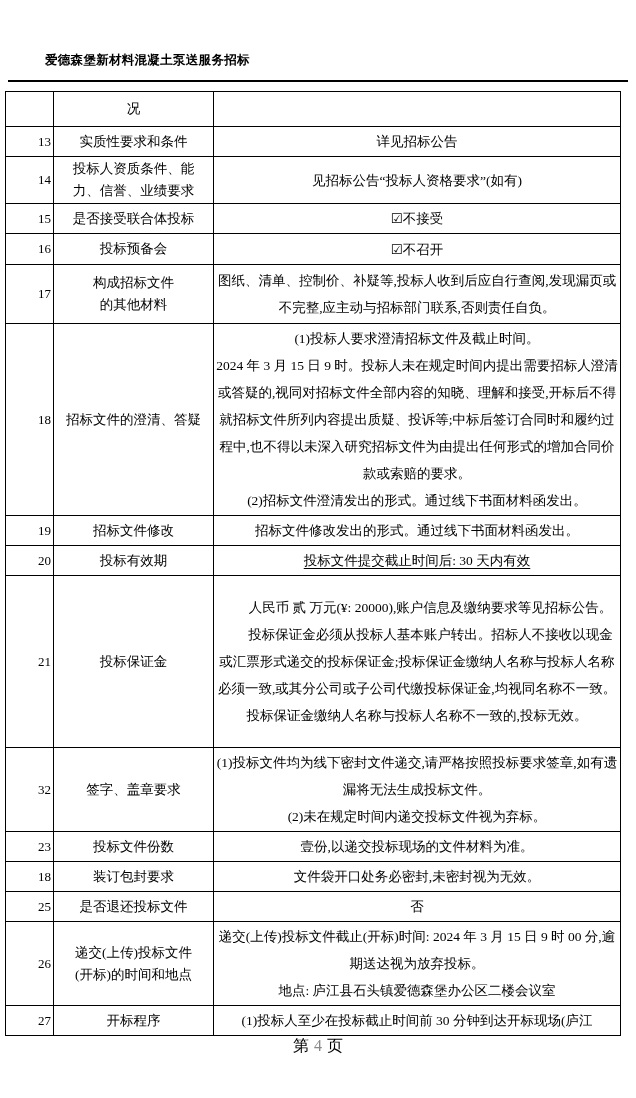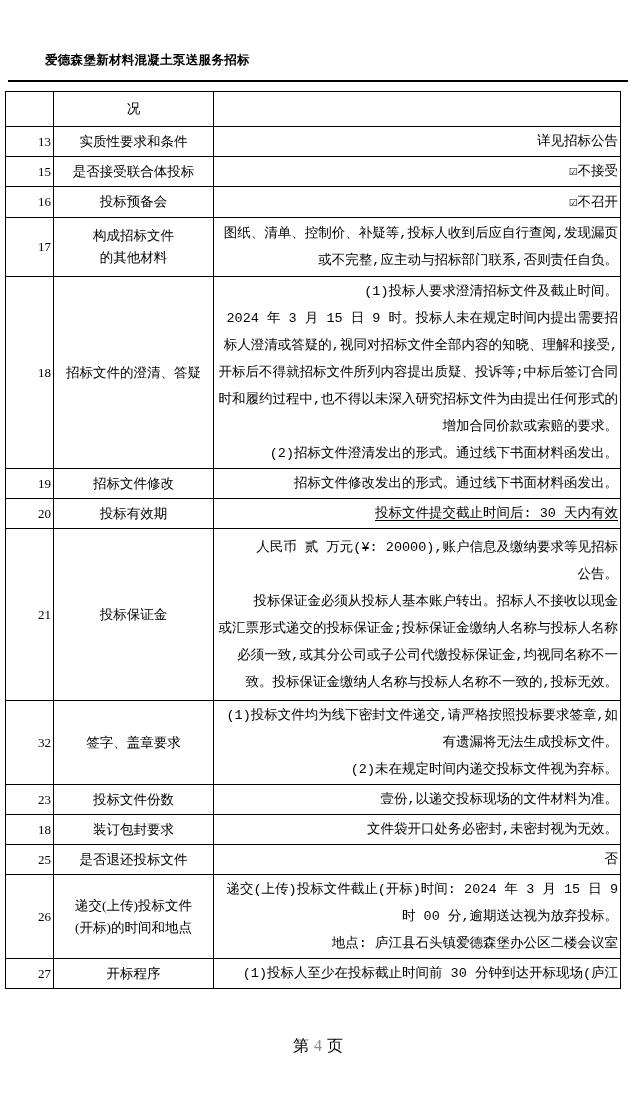--- a/index.html
+++ b/index.html
@@ -58,9 +58,8 @@
     padding: 2px 4px;
   }
   td.content {
-    text-align: right;
+    text-align: center;
     padding: 2px 6px;
-    font-family: Liberation Mono, monospace;
   }
   td.content p {
     margin: 0;

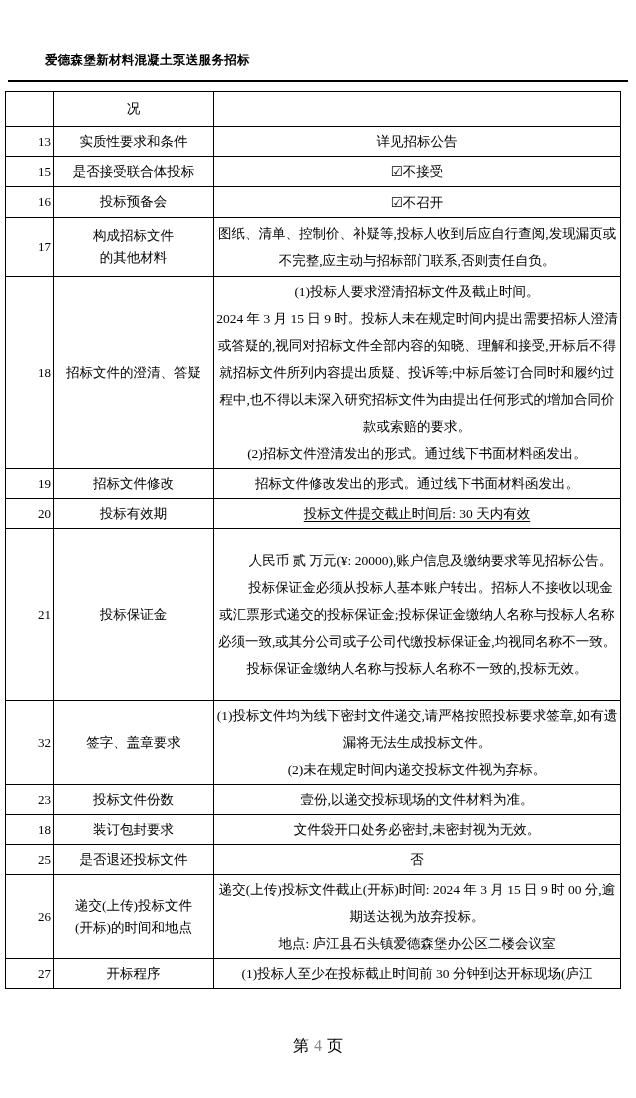--- a/index.html
+++ b/index.html
@@ -110,6 +110,14 @@
           <p>详见招标公告</p>
         </td>
       </tr>
+      <tr style="height:47px">
+        <td class="num">14</td>
+        <td class="label">投标人资质条件、能
+力、信誉、业绩要求</td>
+        <td class="content">
+          <p>见招标公告“投标人资格要求”(如有)</p>
+        </td>
+      </tr>
       <tr style="height:30px">
         <td class="num">15</td>
         <td class="label">是否接受联合体投标</td>

